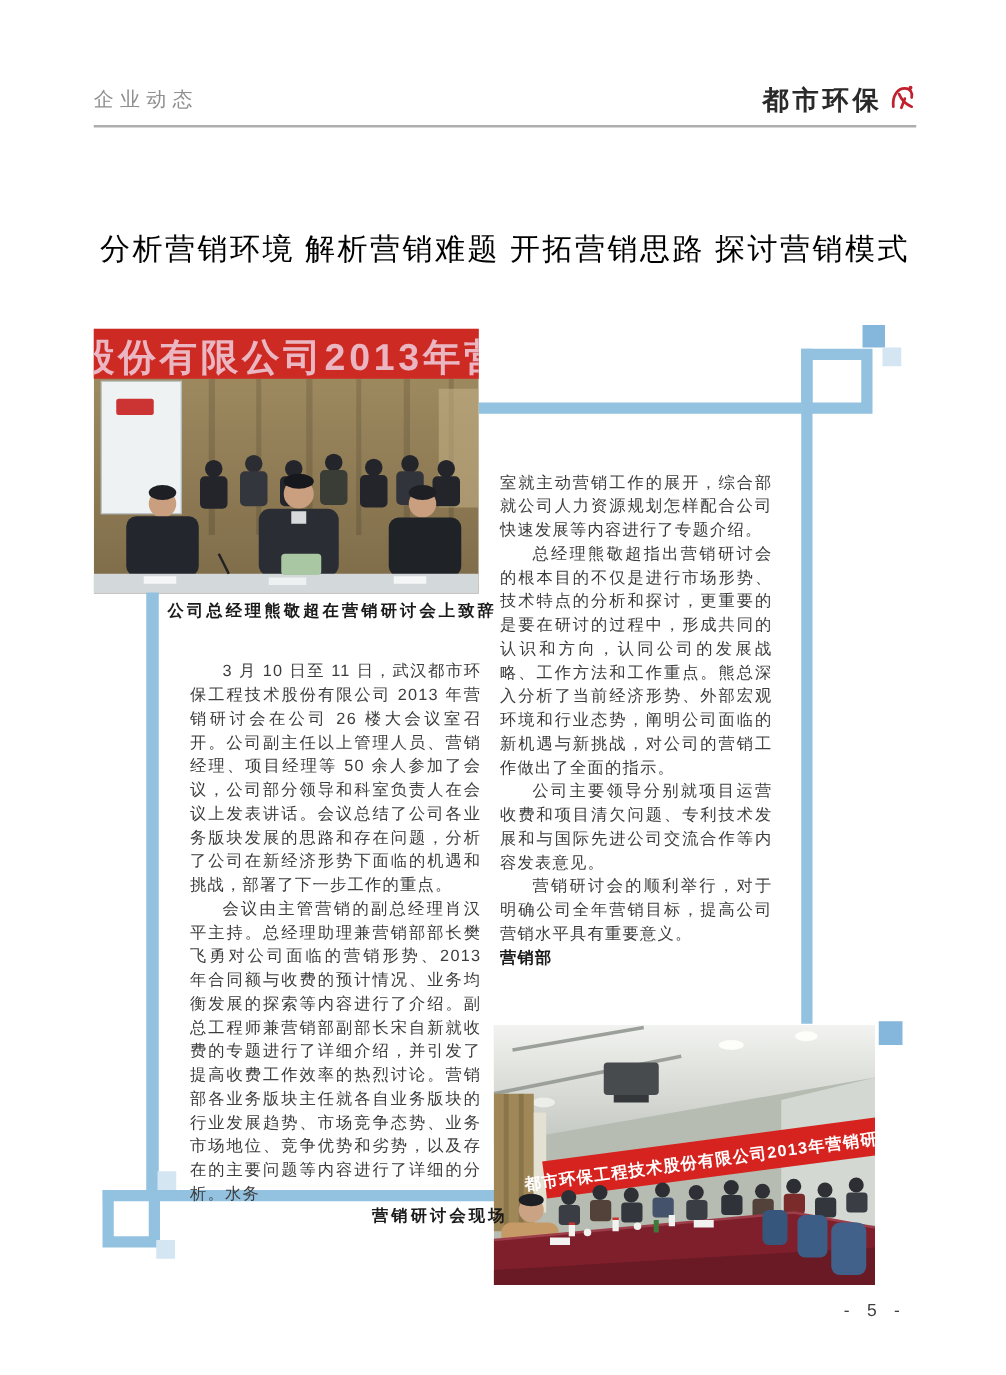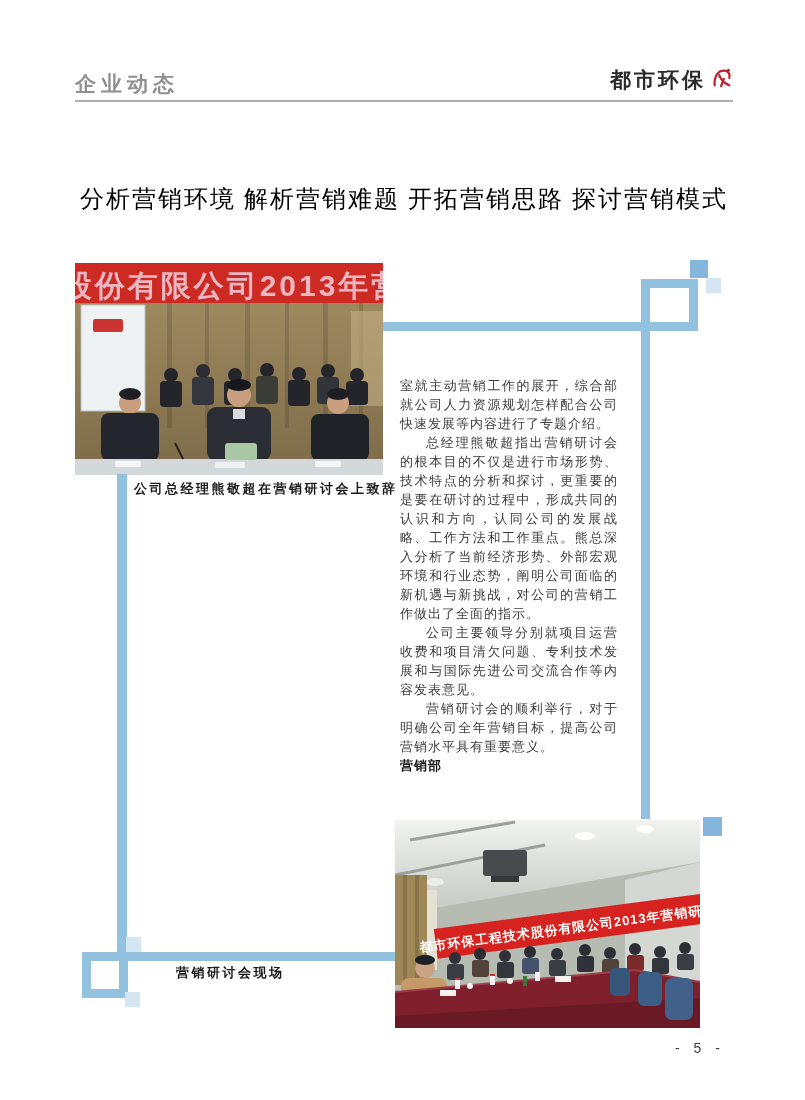--- a/index.html
+++ b/index.html
@@ -8,7 +8,7 @@
   .abs{position:absolute;}
 
   
-  .section-label{left:75px;top:70px;font-size:21px;color:#8f8f8f;letter-spacing:5px;font-weight:bold;}
+  .section-label{left:75px;top:70px;font-size:16px;color:#8f8f8f;letter-spacing:5px;}
   .brand{top:66px;right:72px;display:flex;align-items:center;gap:5px;}
   .brand-text{font-size:21px;font-weight:bold;color:#2a2a2a;letter-spacing:3px;}
   .header-rule{left:75px;top:100px;width:658px;height:2px;background:#aeaeae;}

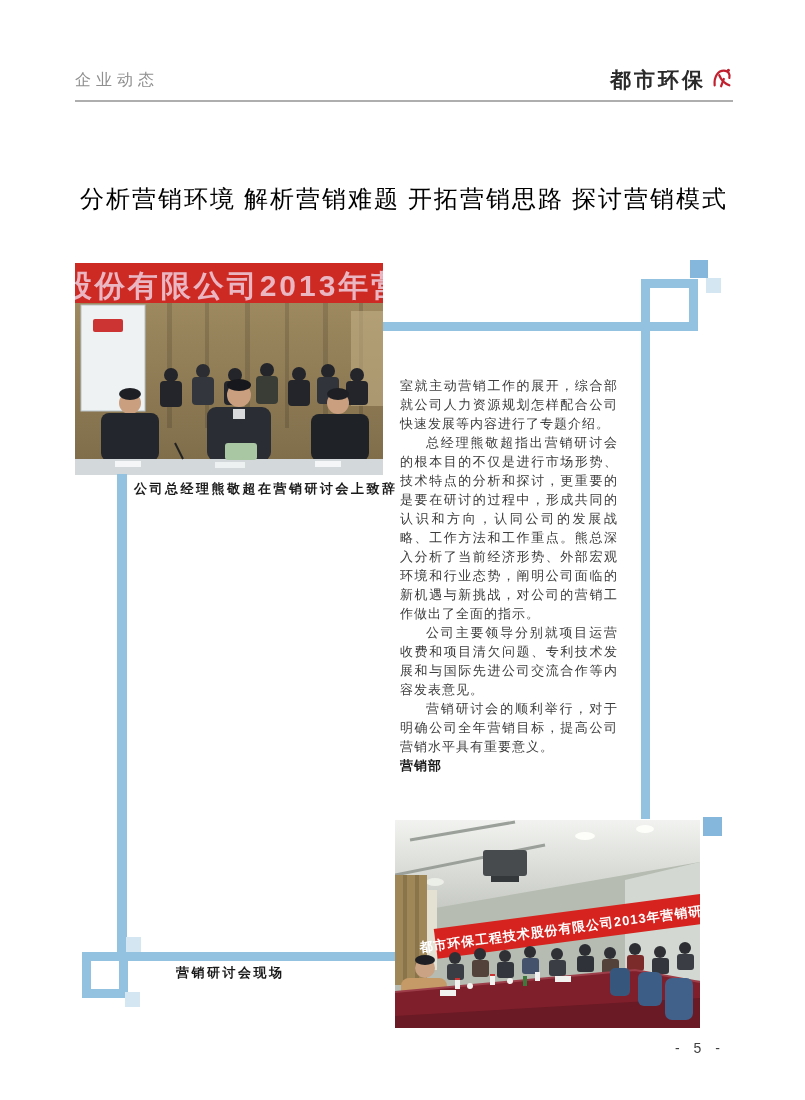--- a/index.html
+++ b/index.html
@@ -160,6 +160,7 @@
   <div class="abs caption caption1">公司总经理熊敬超在营销研讨会上致辞</div>
 
   <div class="abs col left-col">
+    <p class="indent">3 月 10 日至 11 日，武汉都市环保工程技术股份有限公司 2013 年营销研讨会在公司 26 楼大会议室召开。公司副主任以上管理人员、营销经理、项目经理等 50 余人参加了会议，公司部分领导和科室负责人在会议上发表讲话。会议总结了公司各业务版块发展的思路和存在问题，分析了公司在新经济形势下面临的机遇和挑战，部署了下一步工作的重点。</p>
   </div>
   <div class="abs col right-col">
     <p>室就主动营销工作的展开，综合部就公司人力资源规划怎样配合公司快速发展等内容进行了专题介绍。</p>

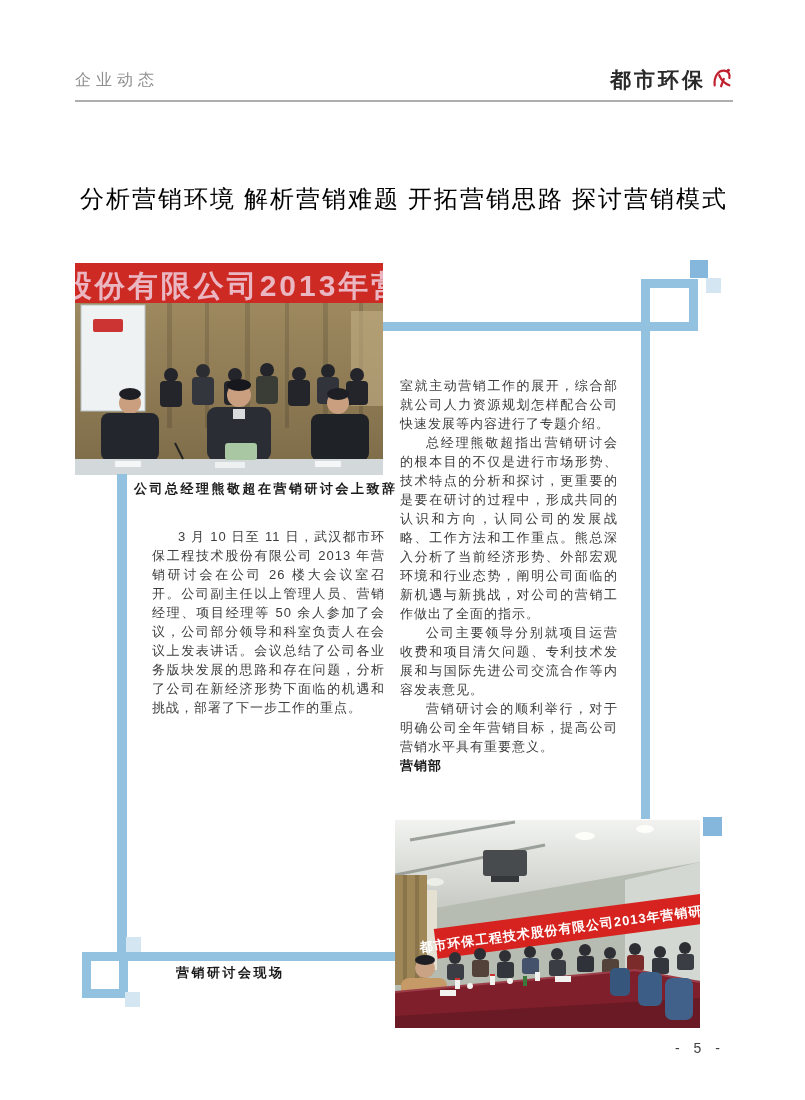--- a/index.html
+++ b/index.html
@@ -161,6 +161,7 @@
 
   <div class="abs col left-col">
     <p class="indent">3 月 10 日至 11 日，武汉都市环保工程技术股份有限公司 2013 年营销研讨会在公司 26 楼大会议室召开。公司副主任以上管理人员、营销经理、项目经理等 50 余人参加了会议，公司部分领导和科室负责人在会议上发表讲话。会议总结了公司各业务版块发展的思路和存在问题，分析了公司在新经济形势下面临的机遇和挑战，部署了下一步工作的重点。</p>
+    <p class="indent">会议由主管营销的副总经理肖汉平主持。总经理助理兼营销部部长樊飞勇对公司面临的营销形势、2013 年合同额与收费的预计情况、业务均衡发展的探索等内容进行了介绍。副总工程师兼营销部副部长宋自新就收费的专题进行了详细介绍，并引发了提高收费工作效率的热烈讨论。营销部各业务版块主任就各自业务版块的行业发展趋势、市场竞争态势、业务市场地位、竞争优势和劣势，以及存在的主要问题等内容进行了详细的分析。水务</p>
   </div>
   <div class="abs col right-col">
     <p>室就主动营销工作的展开，综合部就公司人力资源规划怎样配合公司快速发展等内容进行了专题介绍。</p>

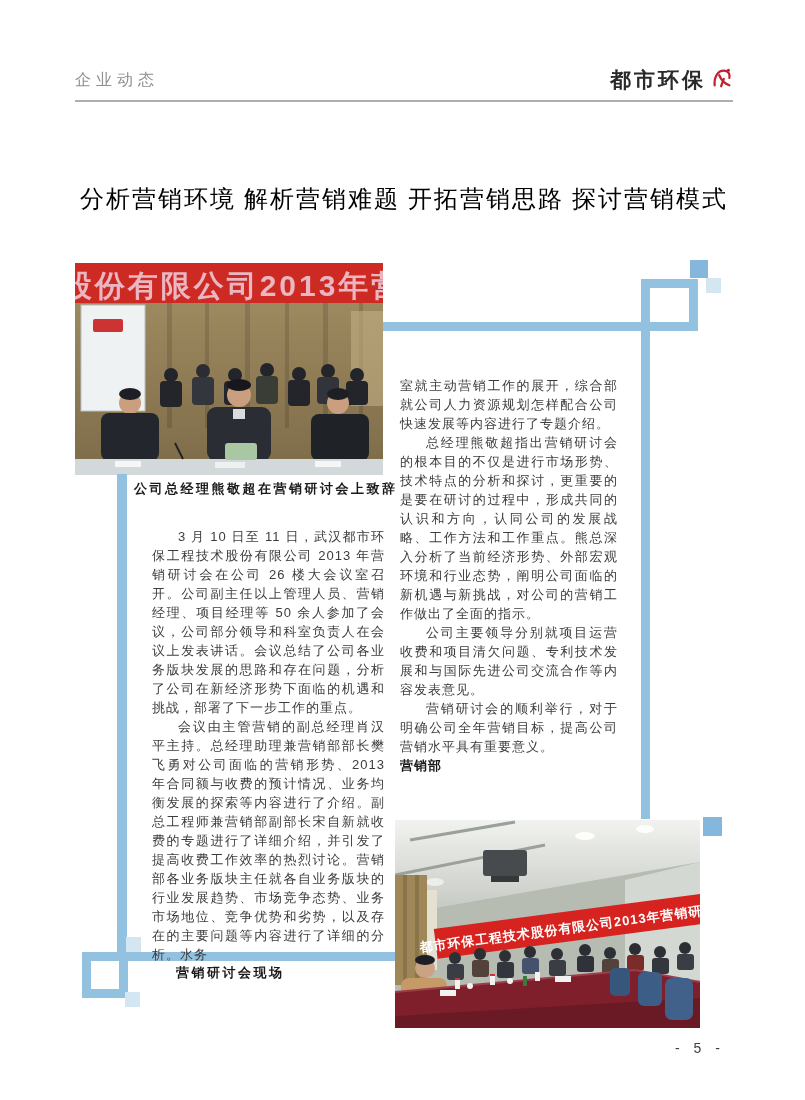--- a/index.html
+++ b/index.html
@@ -27,7 +27,7 @@
   
   .caption{font-size:13px;font-weight:bold;color:#1a1a1a;letter-spacing:2.5px;}
   .caption1{left:134px;top:480px;}
-  .caption2{left:176px;top:964px;width:210px;text-align:left;}
+  .caption2{left:196px;top:964px;width:210px;text-align:right;}
 
   
   .col{font-size:13px;line-height:19px;color:#3c3c3c;text-align:justify;

